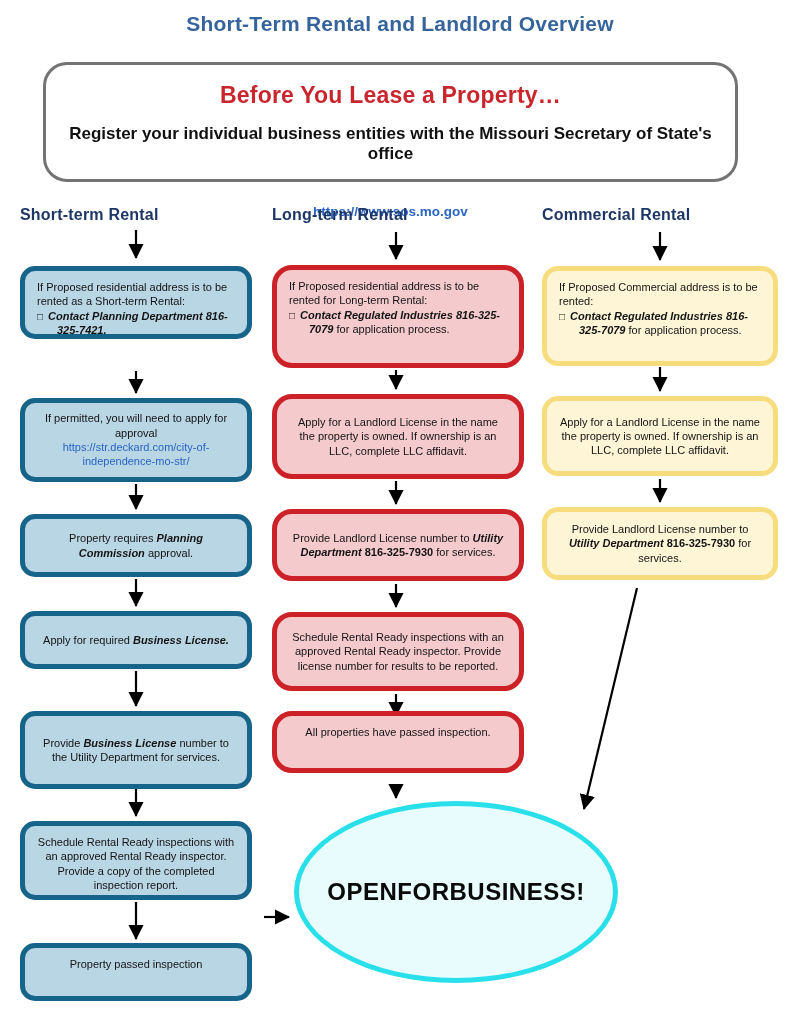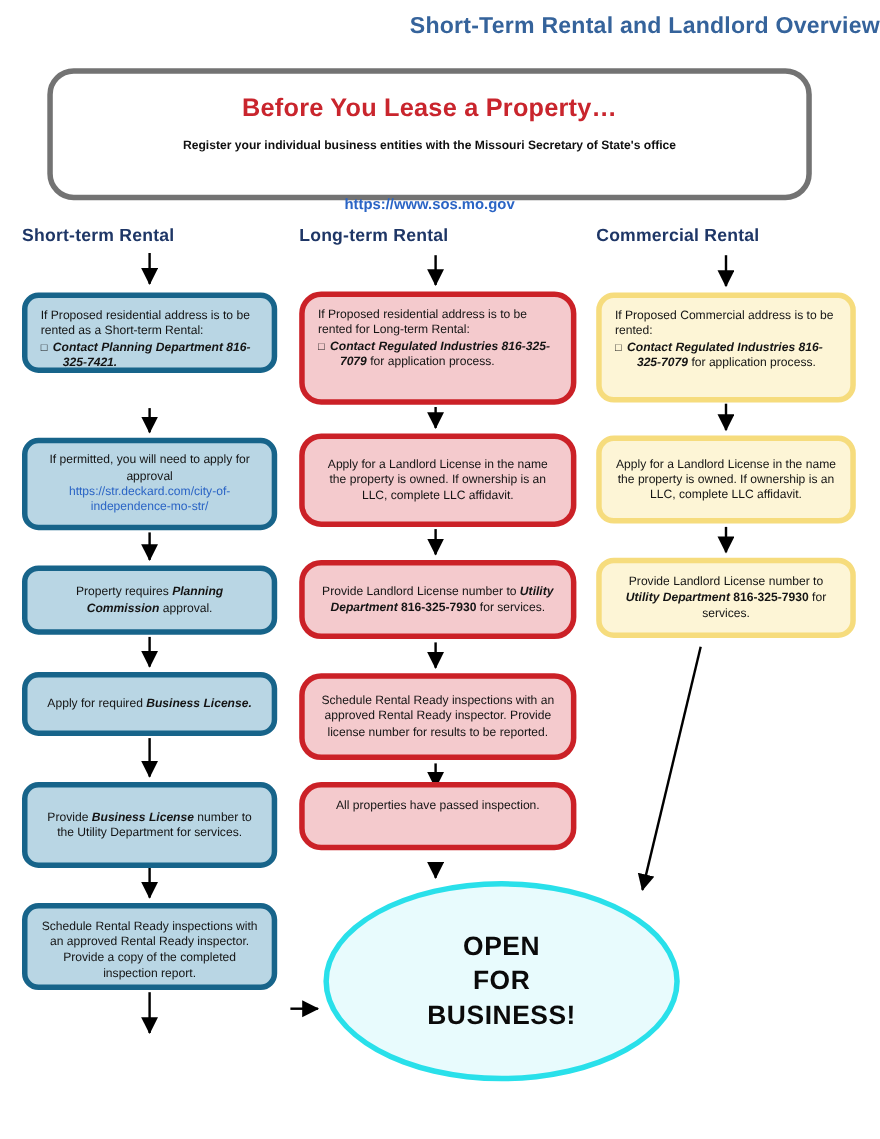--- a/index.html
+++ b/index.html
@@ -7,7 +7,7 @@
   .page{position:absolute;inset:0;width:800px;height:1035px;overflow:hidden;}
 
   .page-title{
-    position:absolute;top:12px;left:0;width:800px;text-align:right;
+    position:absolute;top:12px;left:0;width:800px;text-align:center;
     font-size:21px;font-weight:bold;color:var(--title_blue,#35639b);margin:0;letter-spacing:.2px;
   }
 

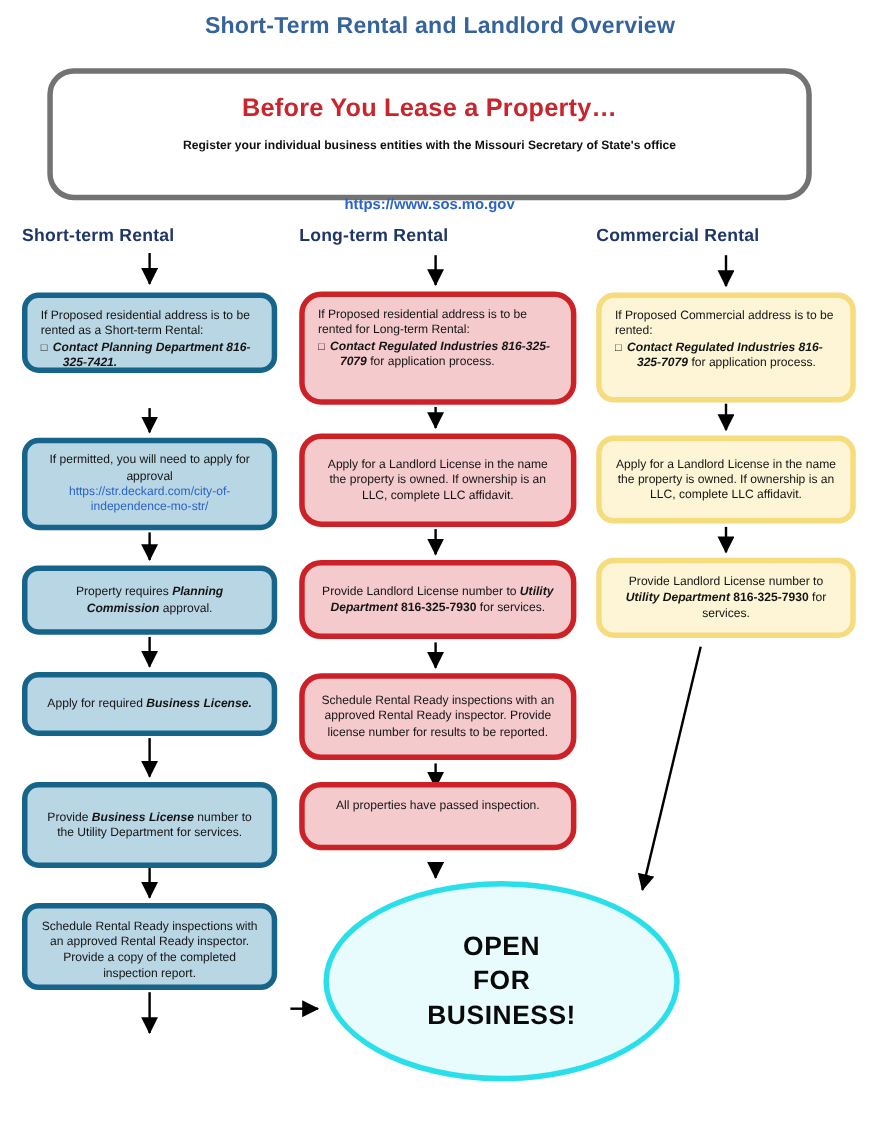--- a/index.html
+++ b/index.html
@@ -13,7 +13,7 @@
 
   .intro-box{
     position:absolute;left:43px;top:62px;width:695px;height:120px;box-sizing:border-box;
-    border:5px solid #737373;border-radius:24px;background:#fff;text-align:center;
+    border:3px solid #737373;border-radius:24px;background:#fff;text-align:center;
   }
   .intro-heading{margin-top:17px;font-size:23px;font-weight:bold;color:var(--heading_red,#c9252d);letter-spacing:.2px;}
   .intro-body{margin-top:15px;font-size:11px;font-weight:bold;color:#111;}

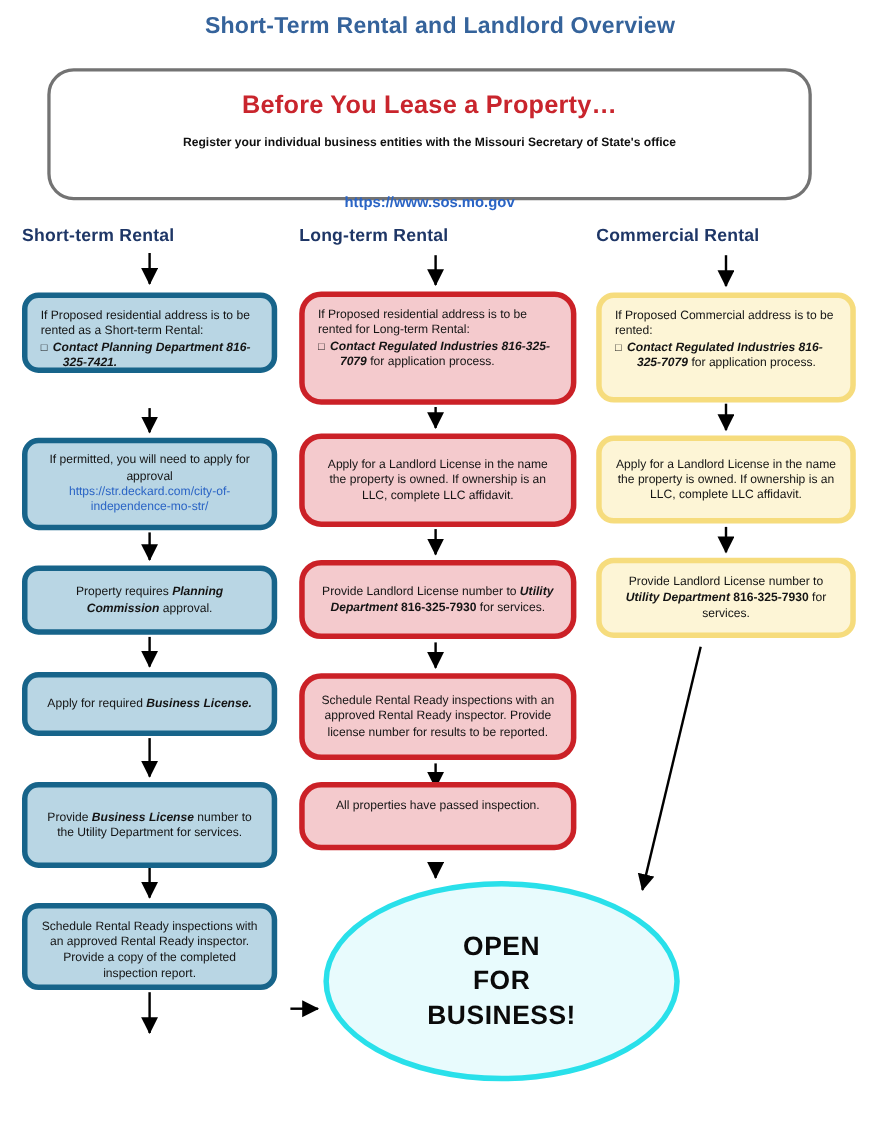--- a/index.html
+++ b/index.html
@@ -16,7 +16,7 @@
     border:3px solid #737373;border-radius:24px;background:#fff;text-align:center;
   }
   .intro-heading{margin-top:17px;font-size:23px;font-weight:bold;color:var(--heading_red,#c9252d);letter-spacing:.2px;}
-  .intro-body{margin-top:15px;font-size:11px;font-weight:bold;color:#111;}
+  .intro-body{margin-top:15px;font-size:17px;font-weight:bold;color:#111;}
   .intro-link{display:inline-block;margin-top:3px;font-size:13.5px;font-weight:bold;}
 
   .link{color:var(--link_blue,#2a64c5);cursor:pointer;margin-top:40px;}

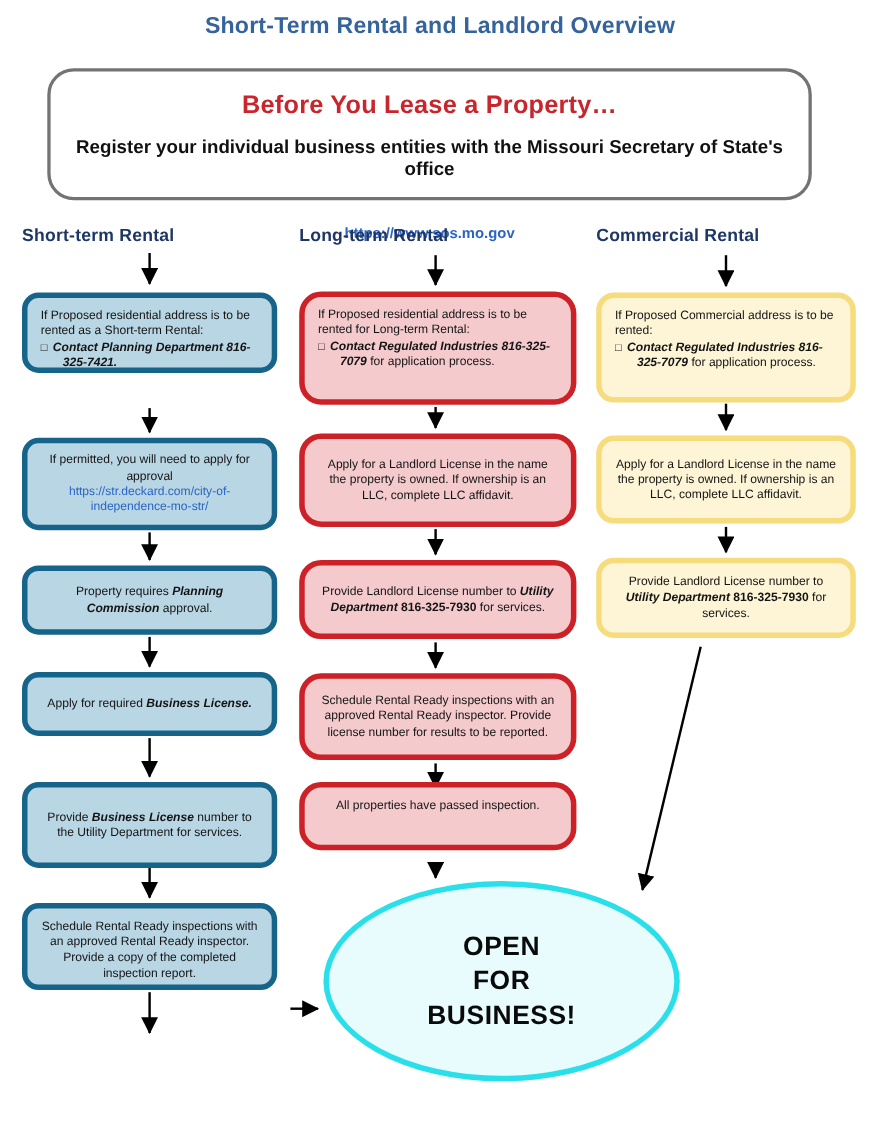--- a/index.html
+++ b/index.html
@@ -48,7 +48,7 @@
   .oval{
     position:absolute;left:294px;top:801px;width:324px;height:182px;box-sizing:border-box;
     background:var(--oval_fill,#e8fbfd);border:5px solid var(--oval_border,#29e0ea);border-radius:50%;
-    display:flex;flex-direction:column;justify-content:center;align-items:center;text-align:center;
+    display:flex;justify-content:center;align-items:center;text-align:center;
   }
   .oval span{display:block;font-size:24px;font-weight:bold;line-height:1.3;color:#0a0a0a;letter-spacing:.5px;}
 

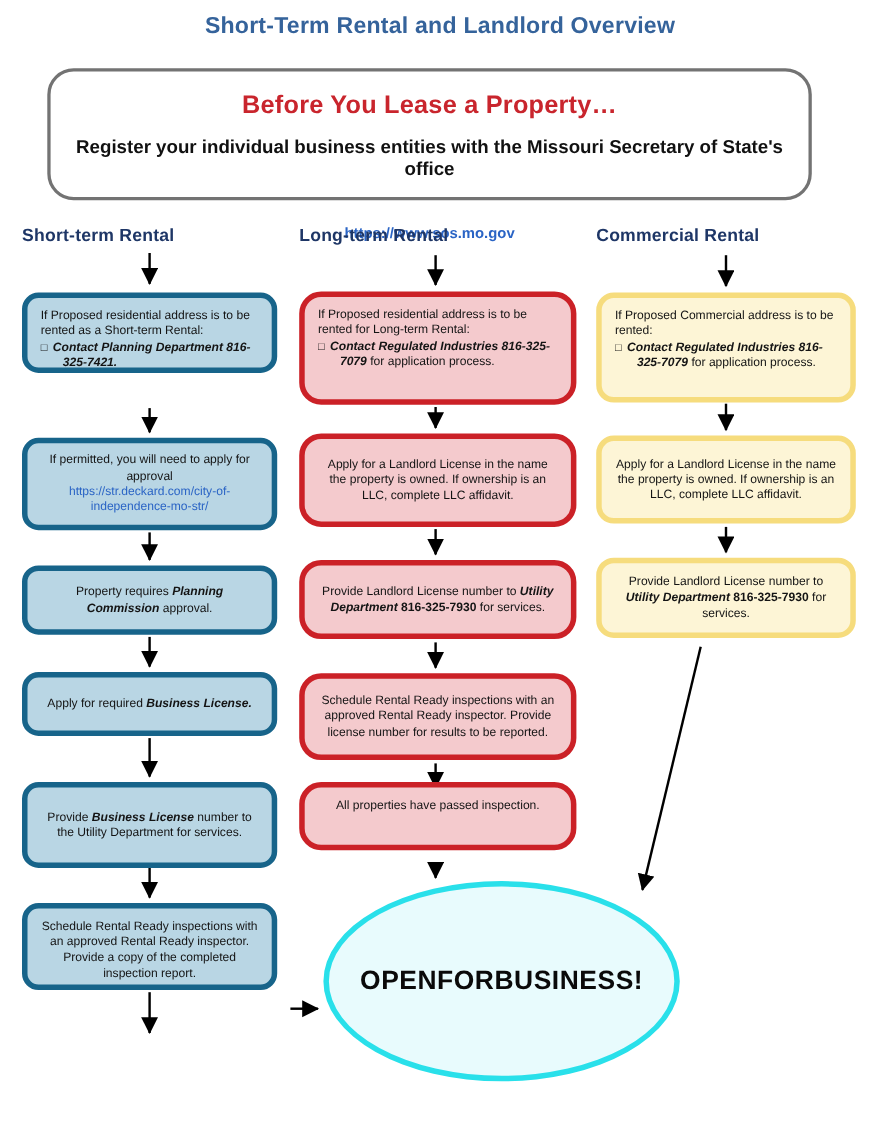--- a/index.html
+++ b/index.html
@@ -127,6 +127,9 @@
     <div>Schedule Rental Ready inspections with an approved Rental Ready inspector. Provide a copy of the completed inspection report.</div>
   </div>
 
+  <div class="flow-box blue ta-center" style="left:20px;top:943px;width:232px;height:58px;">
+    <div>Property passed inspection</div>
+  </div>
 
   <div class="flow-box red ta-left" style="left:272px;top:265px;width:252px;height:103px;">
     <div>If Proposed residential address is to be rented for Long-term Rental:</div>

